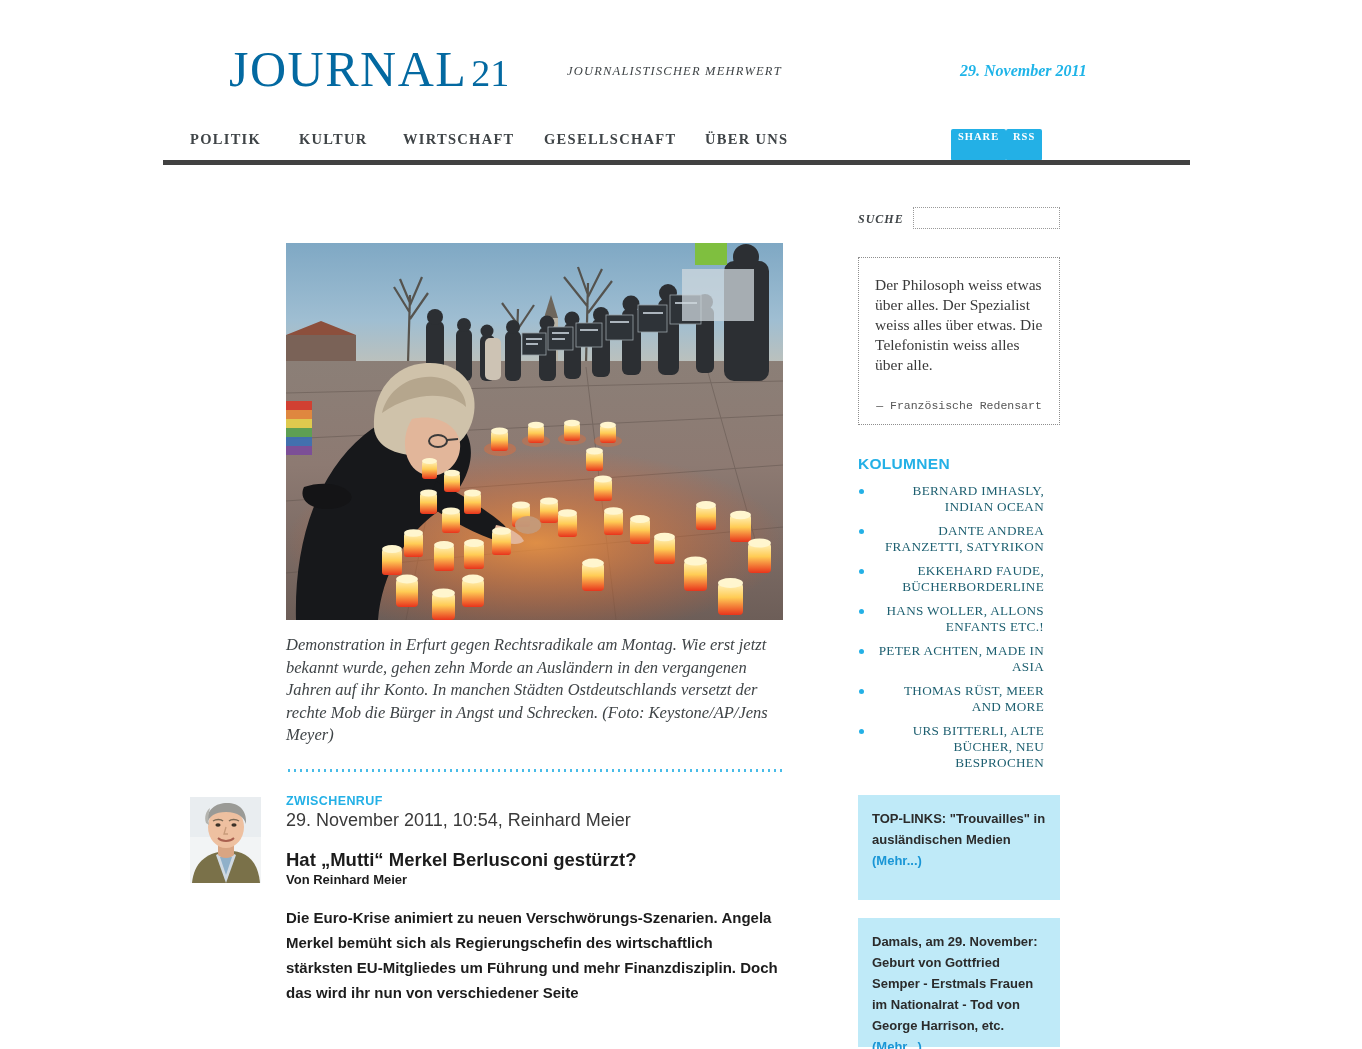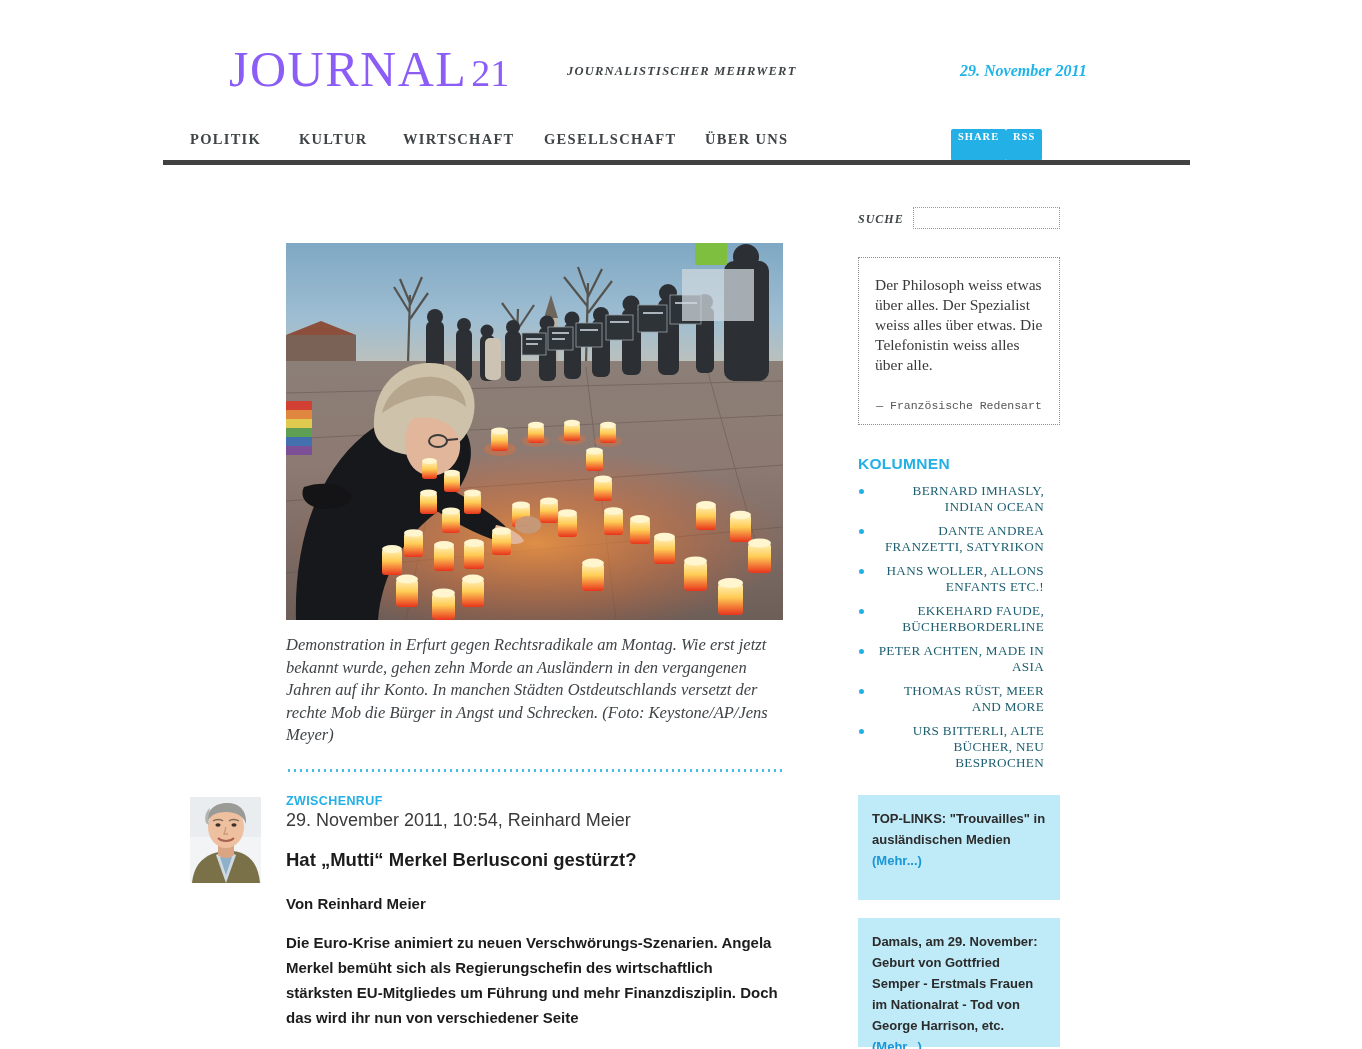--- a/index.html
+++ b/index.html
@@ -29,7 +29,7 @@
     font-family: "Liberation Serif", serif;
     font-size: 50px;
     letter-spacing: 1.5px;
-    color: #8b5cf6;
+    color: #0369a1;
     white-space: nowrap;
   }
   .logo .num {

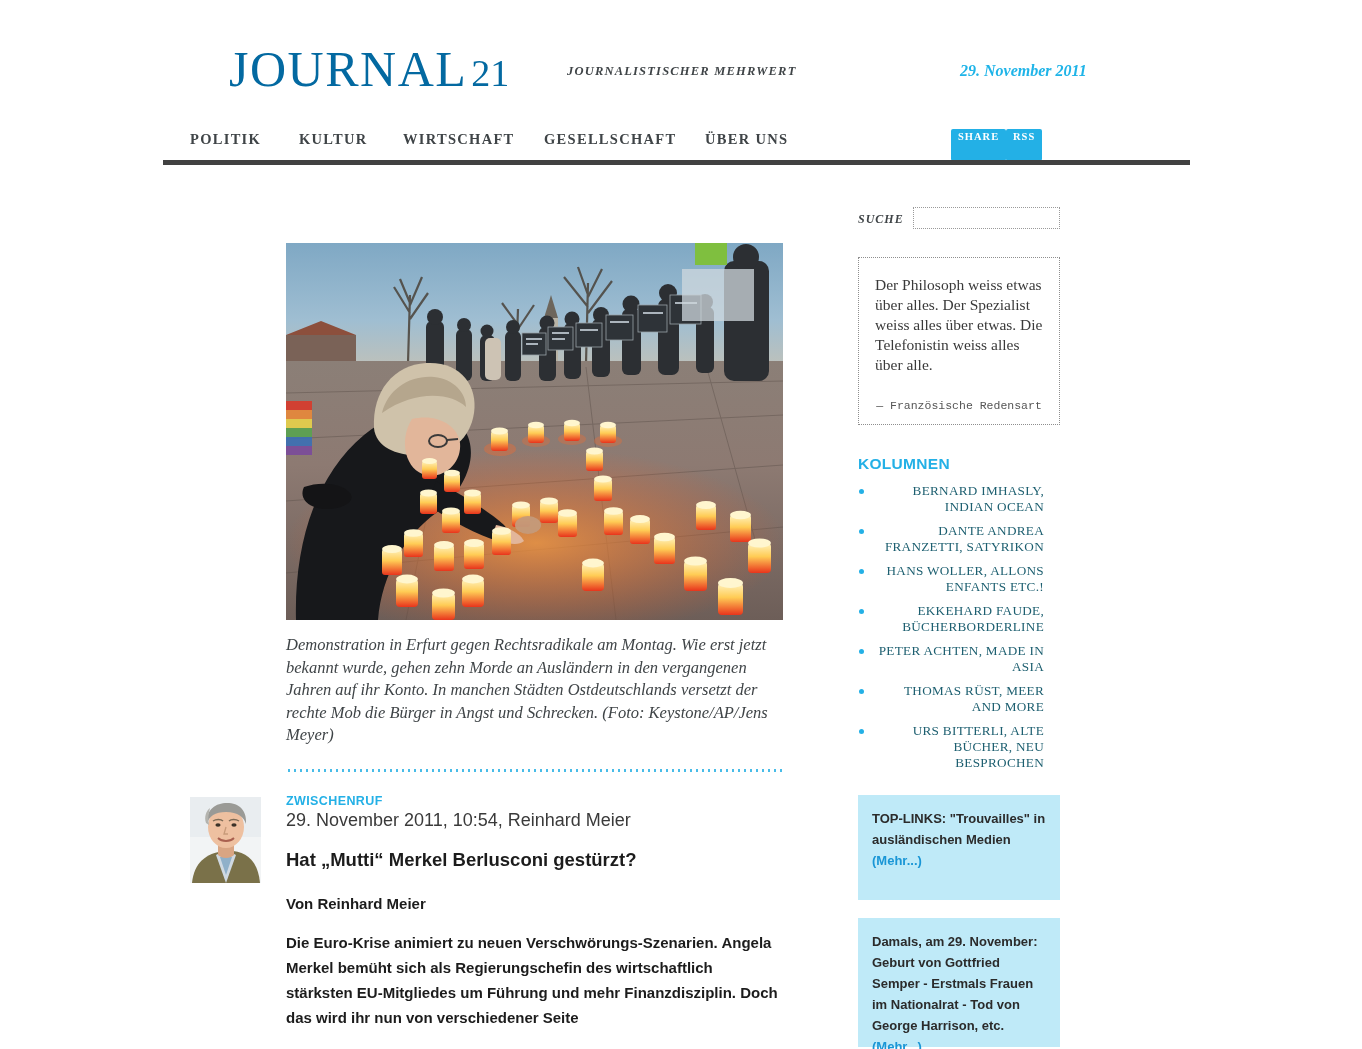--- a/index.html
+++ b/index.html
@@ -41,7 +41,7 @@
     position: absolute; left: 404px; top: 24px;
     font-family: "Liberation Serif", serif;
     font-style: italic;
-    font-weight: bold;
+    font-weight: normal;
     font-size: 12.5px;
     letter-spacing: 1.2px;
     color: #3f4447;

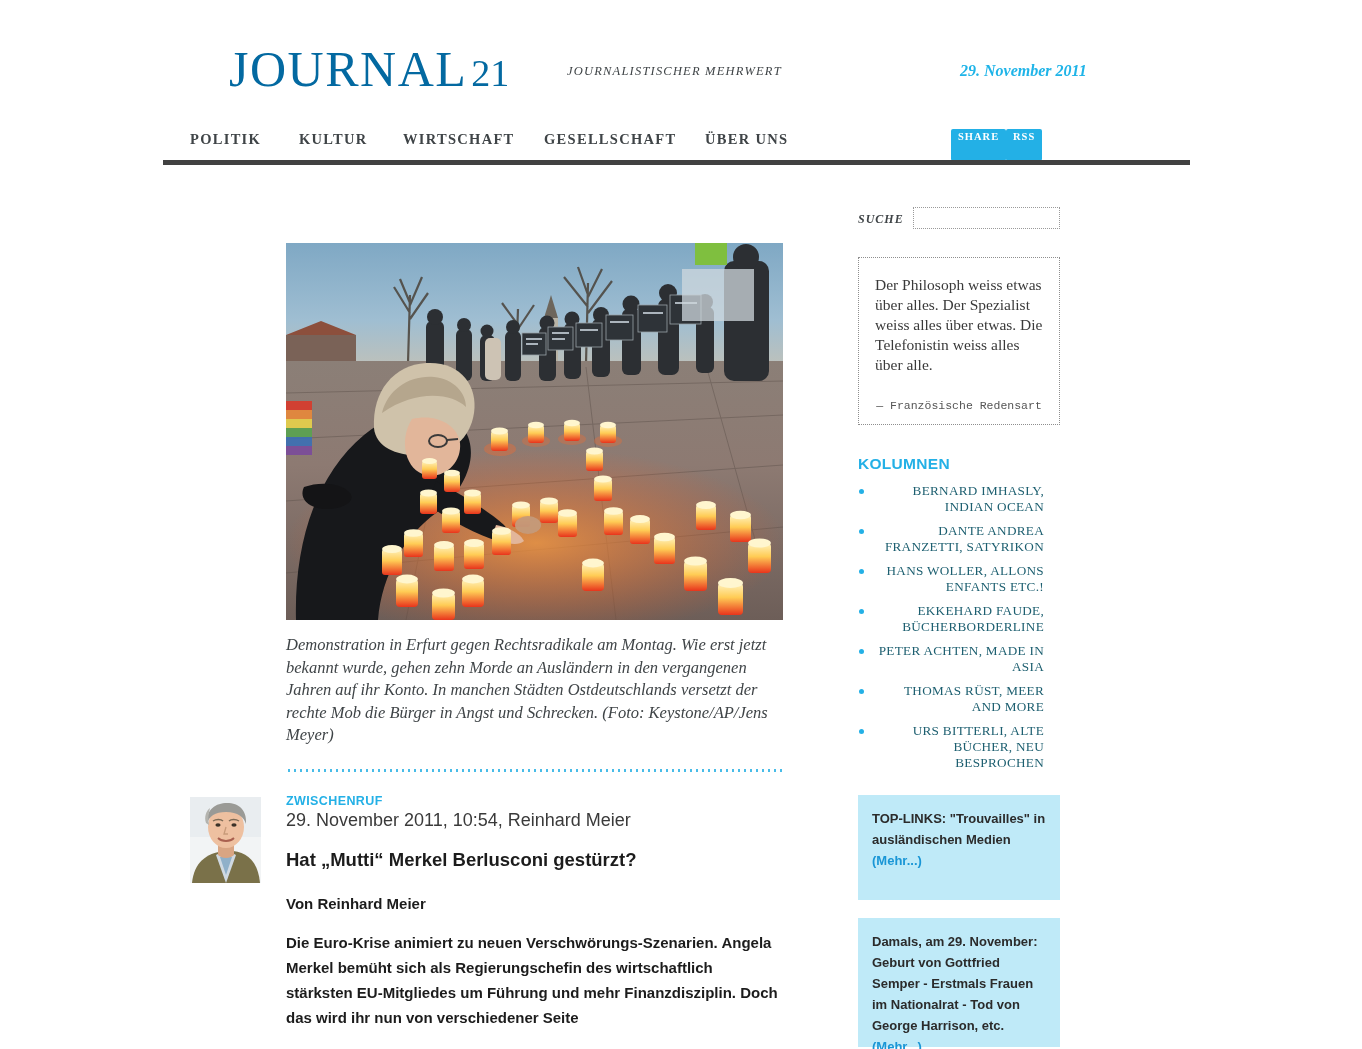--- a/index.html
+++ b/index.html
@@ -655,8 +655,8 @@
     <ul class="kolumnen-list">
       <li>BERNARD IMHASLY, INDIAN OCEAN</li>
       <li>DANTE ANDREA FRANZETTI, SATYRIKON</li>
+      <li>EKKEHARD FAUDE, BÜCHERBORDERLINE</li>
       <li>HANS WOLLER, ALLONS ENFANTS ETC.!</li>
-      <li>EKKEHARD FAUDE, BÜCHERBORDERLINE</li>
       <li>PETER ACHTEN, MADE IN ASIA</li>
       <li>THOMAS RÜST, MEER AND MORE</li>
       <li>URS BITTERLI, ALTE BÜCHER, NEU BESPROCHEN</li>

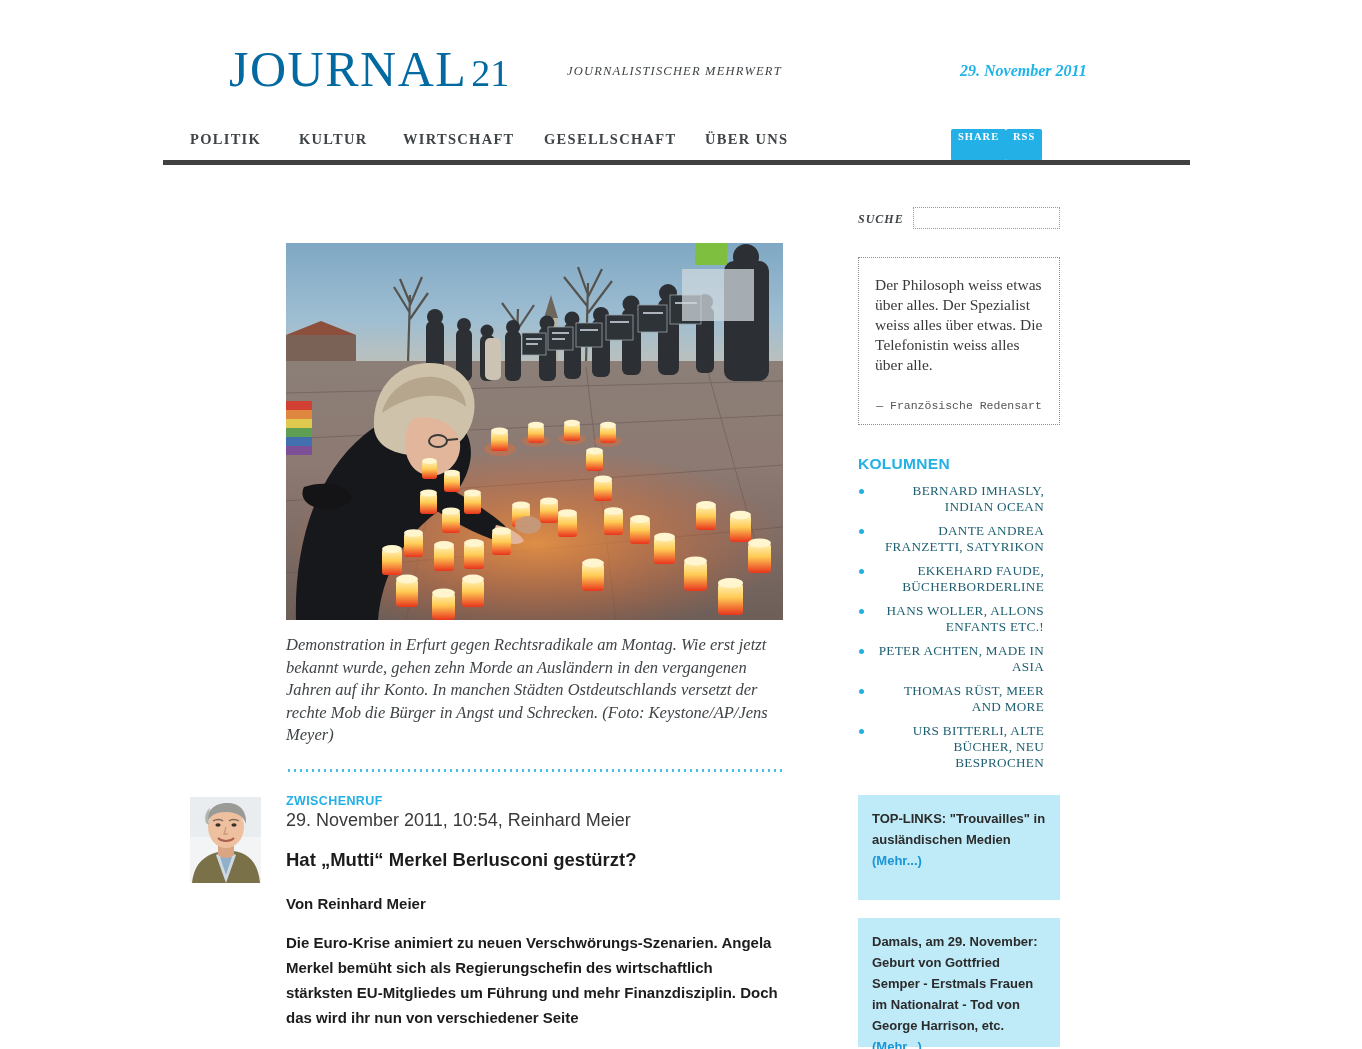--- a/index.html
+++ b/index.html
@@ -189,9 +189,8 @@
   .author {
     font-family: "Liberation Sans", sans-serif;
     font-weight: bold;
-    font-size: 15px;
+    font-size: 13px;
     color: #1c1c1c;
-    margin-top: 23px;
   }
   .body-text {
     font-family: "Liberation Sans", sans-serif;

